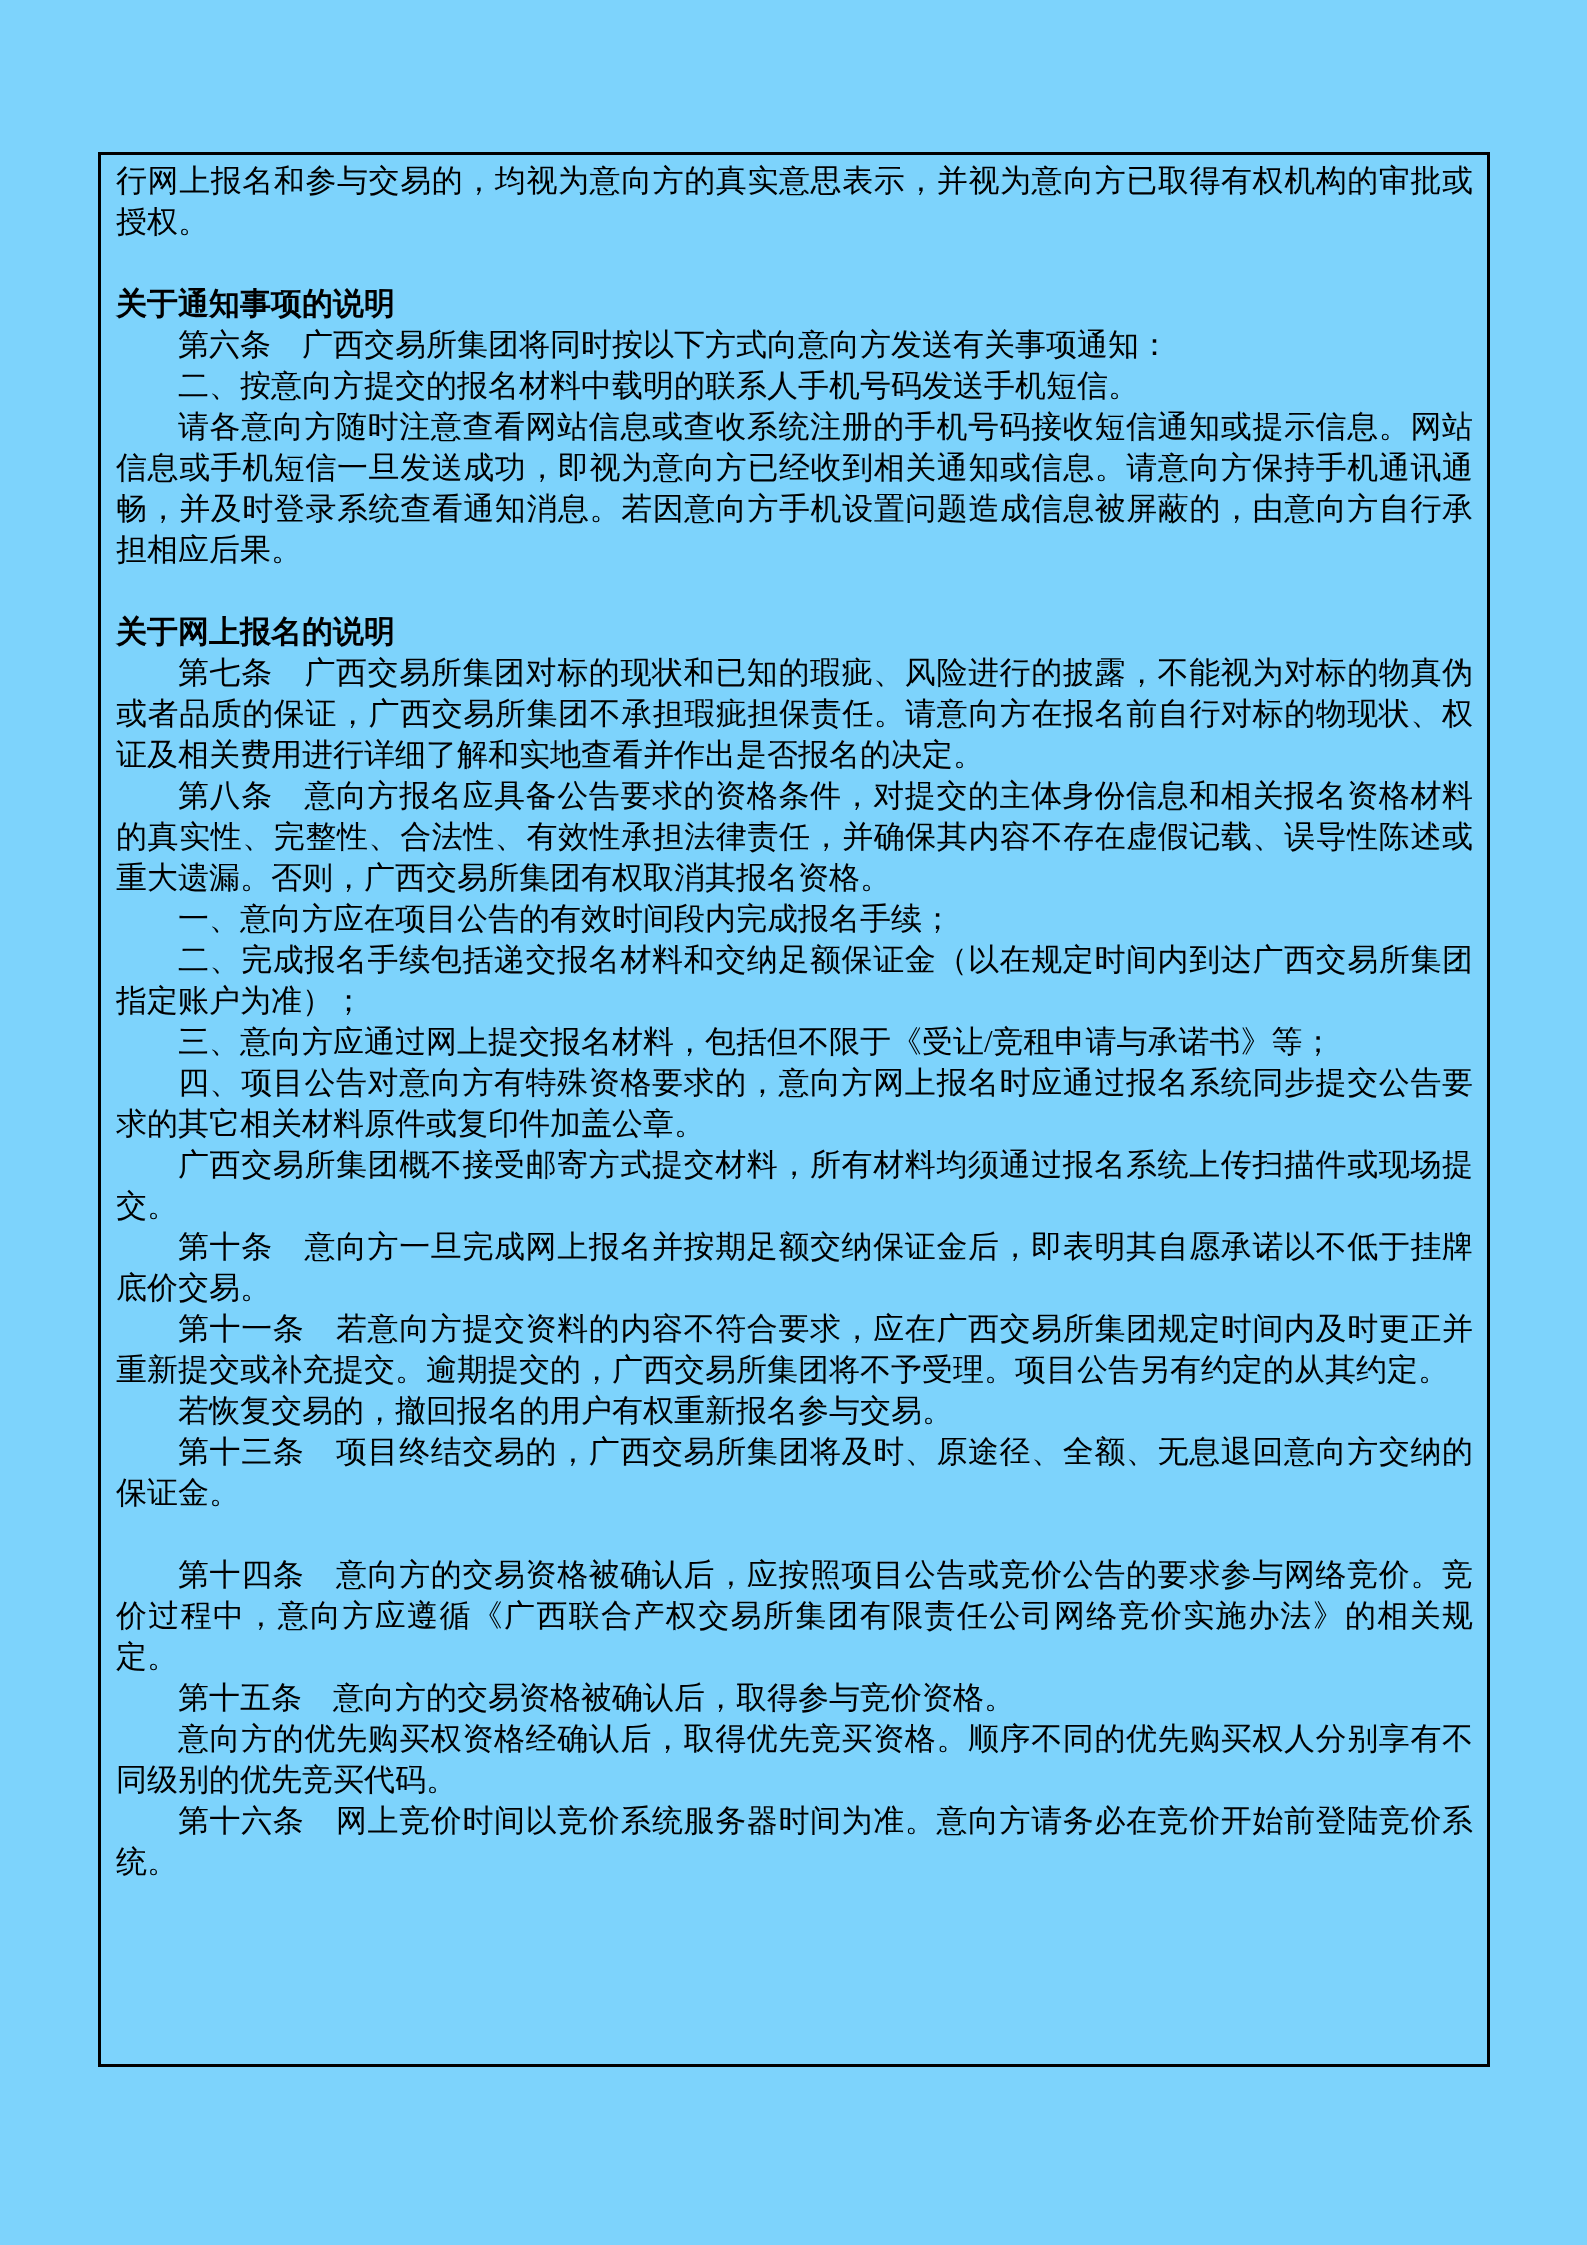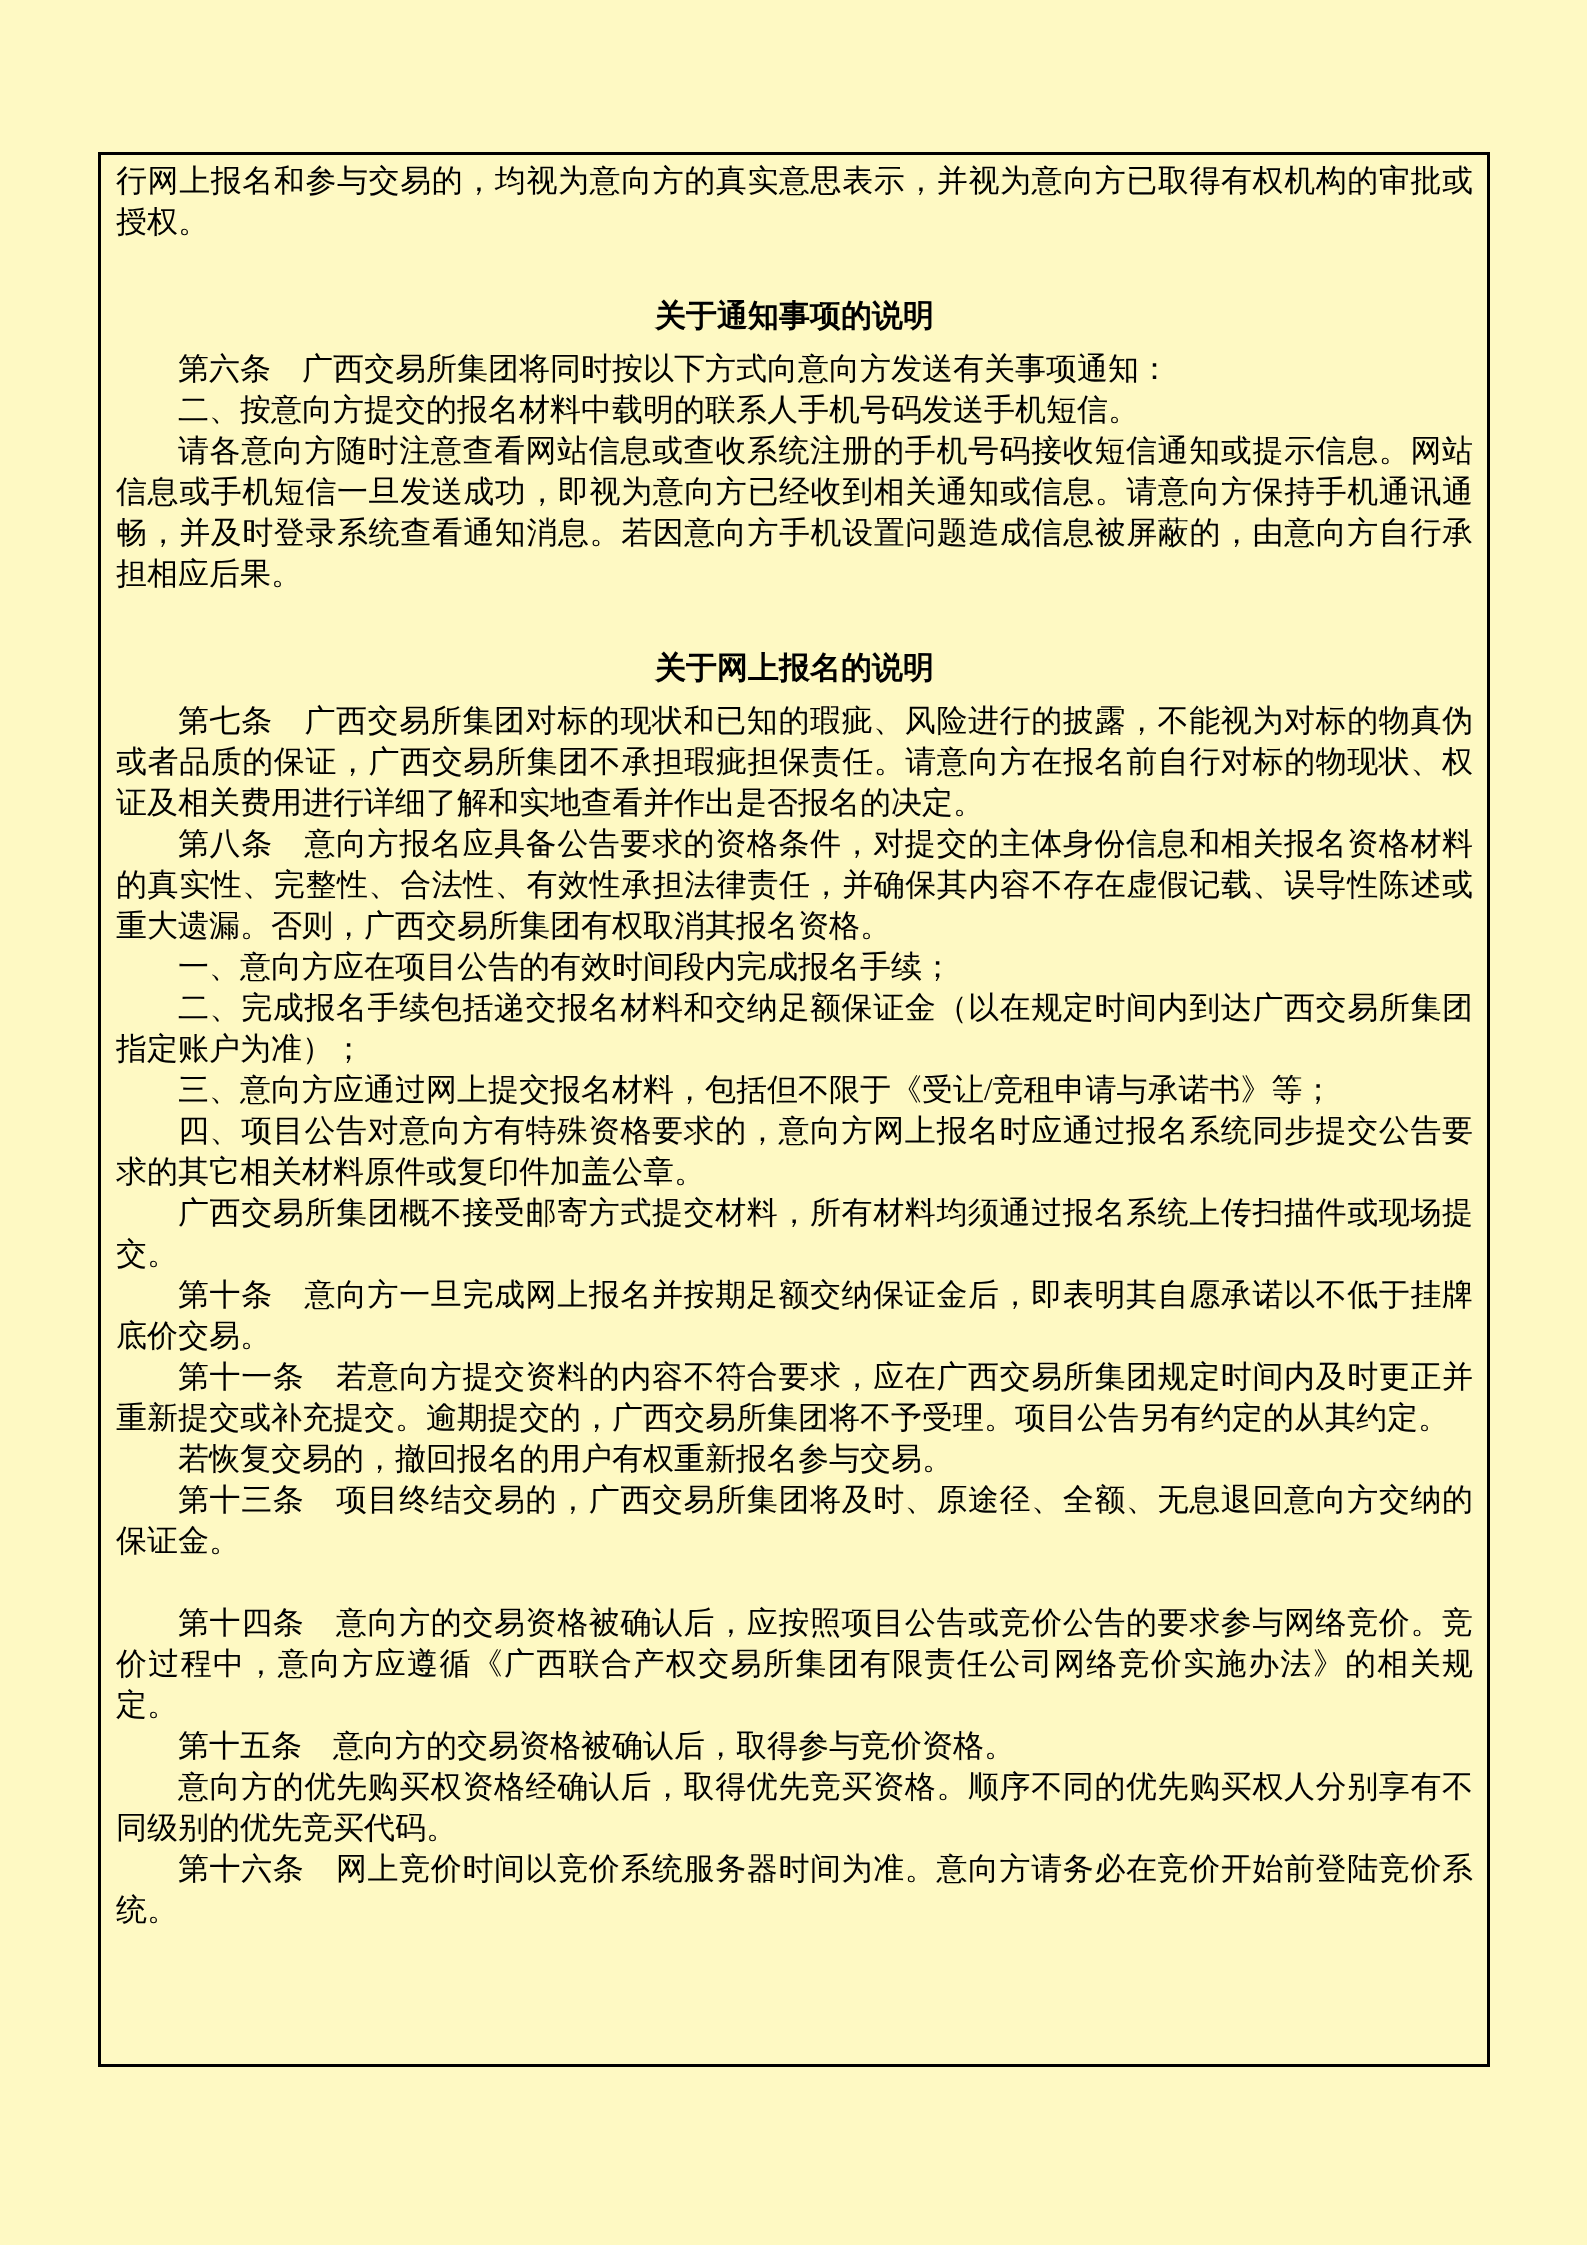--- a/index.html
+++ b/index.html
@@ -11,7 +11,7 @@
     position: relative;
     width: 1587px;
     height: 2245px;
-    background: #fef9c3;
+    background: #7dd3fc;
     font-family: "Liberation Serif", "DejaVu Serif", serif;
     color: #000000;
     overflow: hidden;

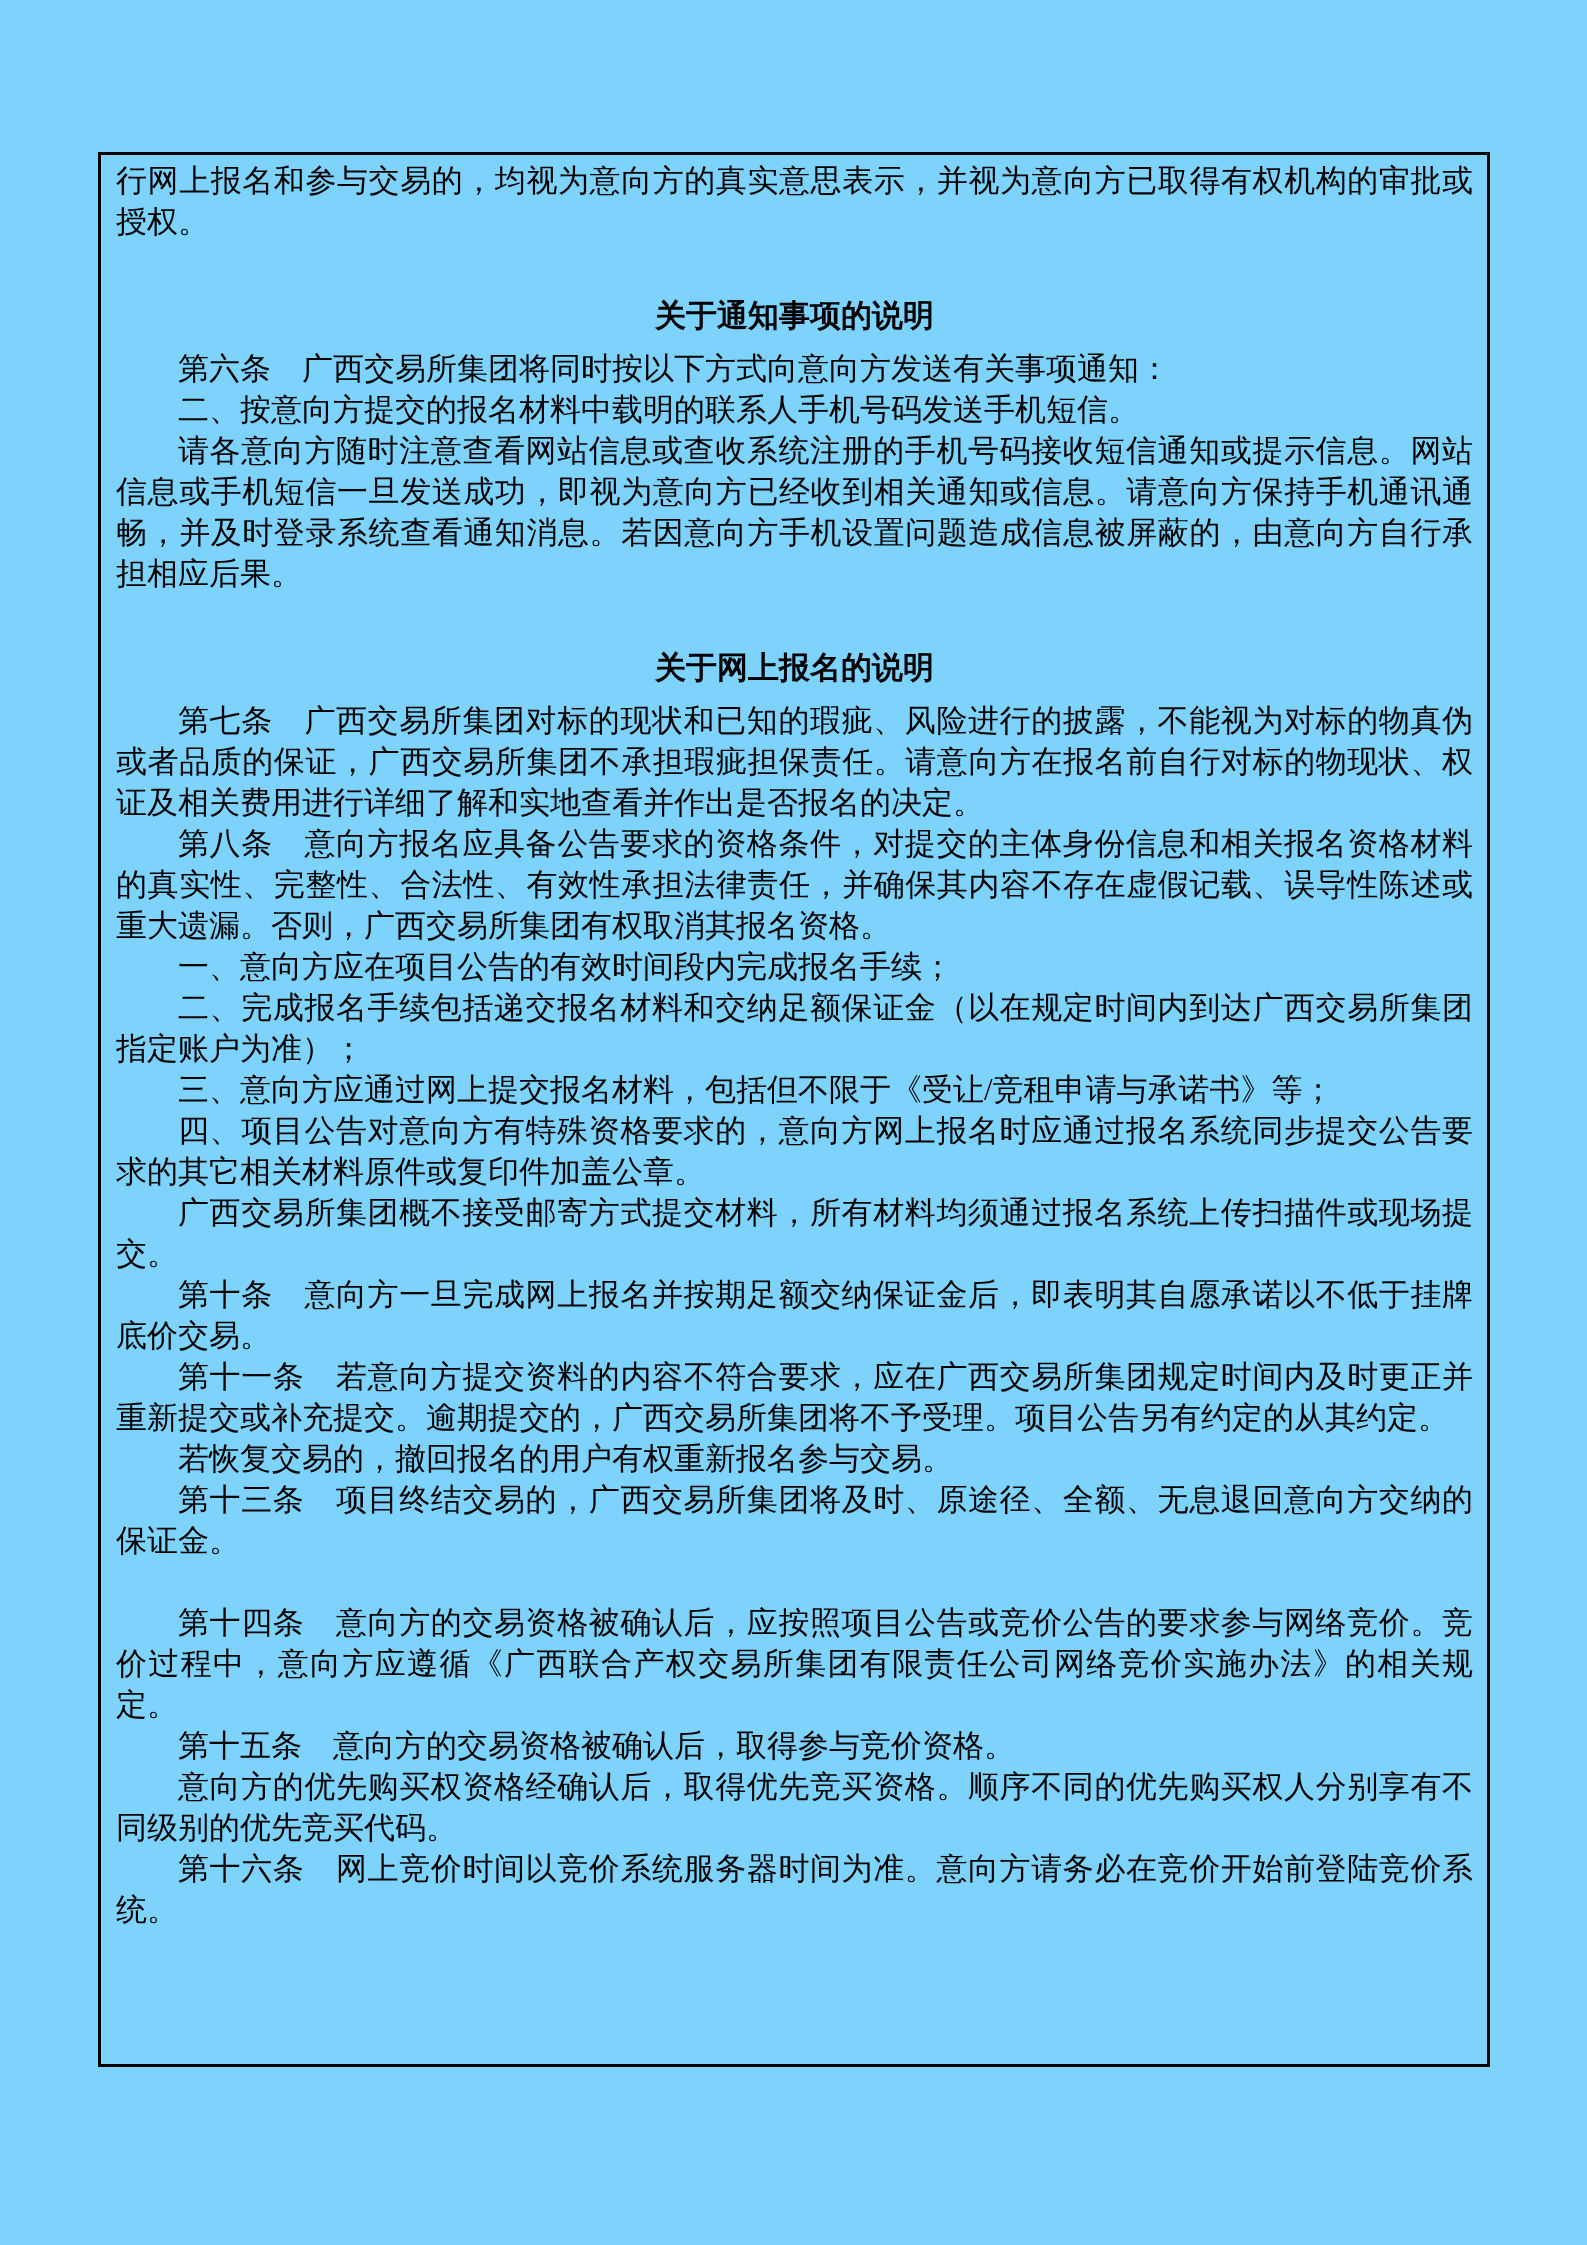--- a/index.html
+++ b/index.html
@@ -45,9 +45,8 @@
     font-size: 31px;
     line-height: 41px;
     font-weight: bold;
-    text-align: center;
     text-indent: 0;
-    margin: 12px;
+    margin: 0;
   }
   .blank-line {
     height: 41px;

